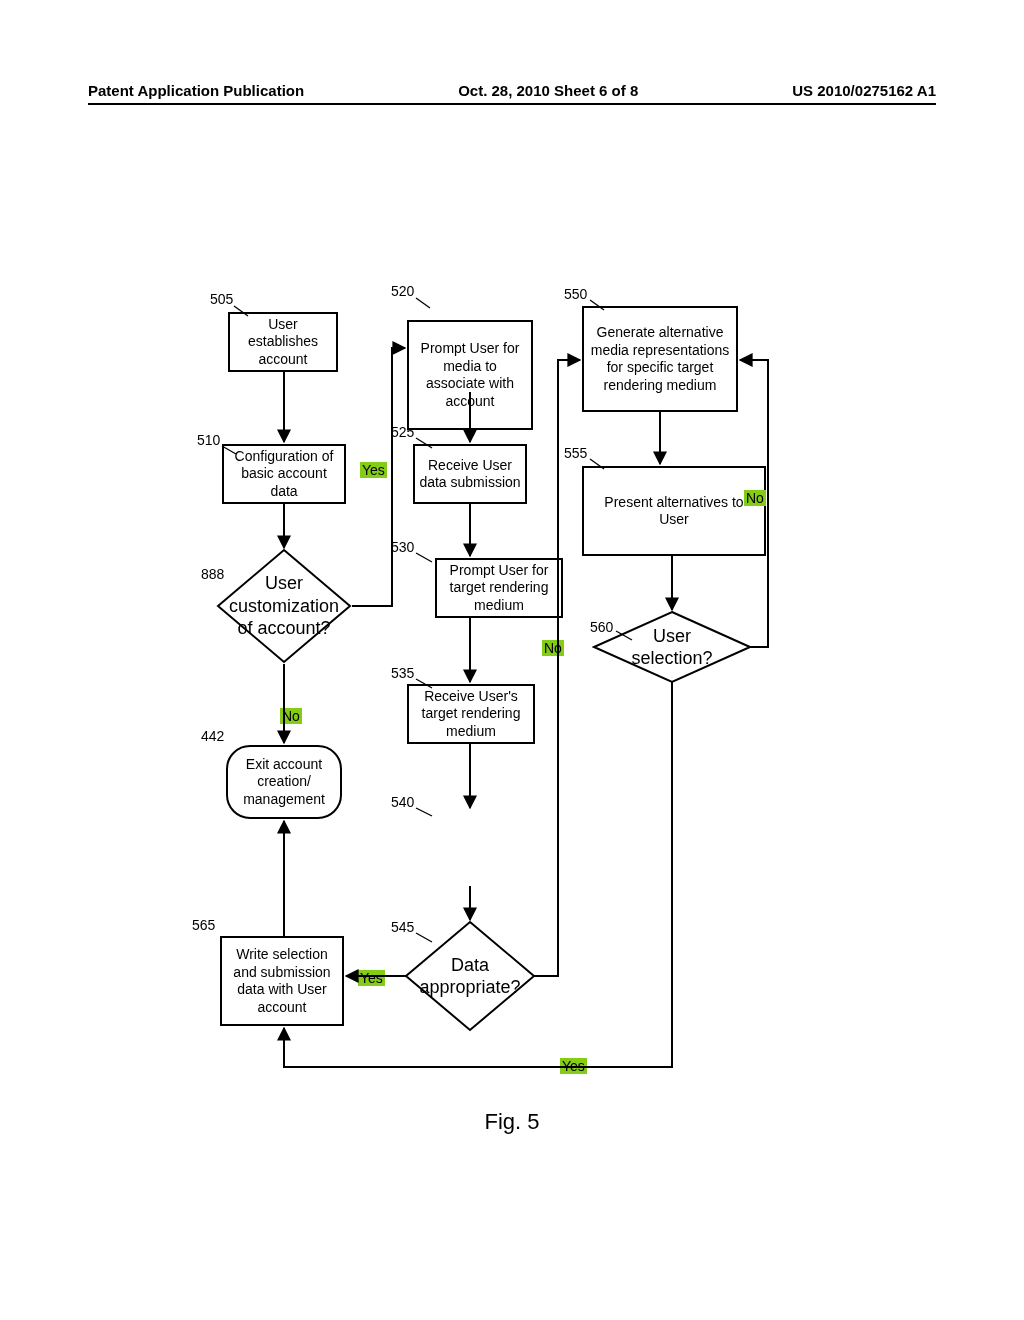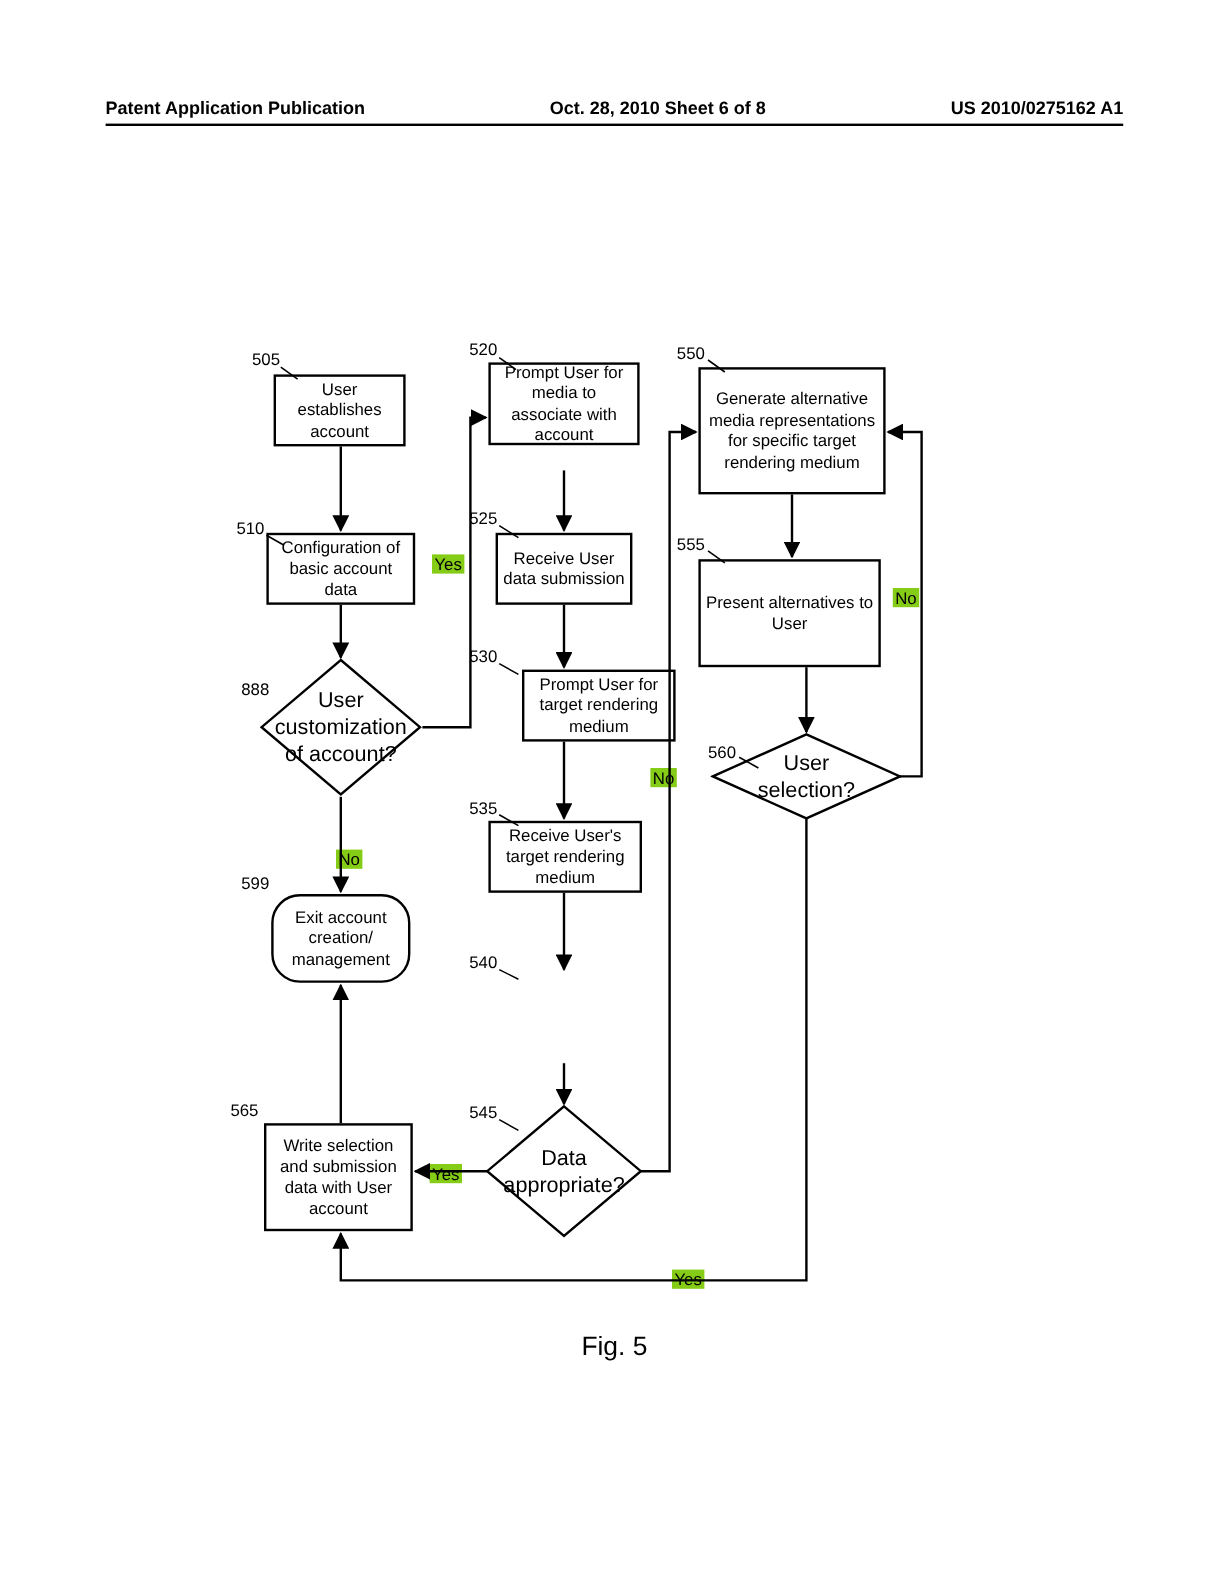--- a/index.html
+++ b/index.html
@@ -133,7 +133,7 @@
       <span>Write selection and submission data with User account</span>
     </div>
 
-  <div class="box" style="left:407px; top:302px; width:126px; height:69px;justify-content:flex-end;">
+  <div class="box" style="left:407px; top:320px; width:126px; height:110px;justify-content:flex-end;">
       <span>Prompt User for media to associate with account</span>
     </div>
   <div class="box" style="left:413px; top:444px; width:114px; height:60px;">

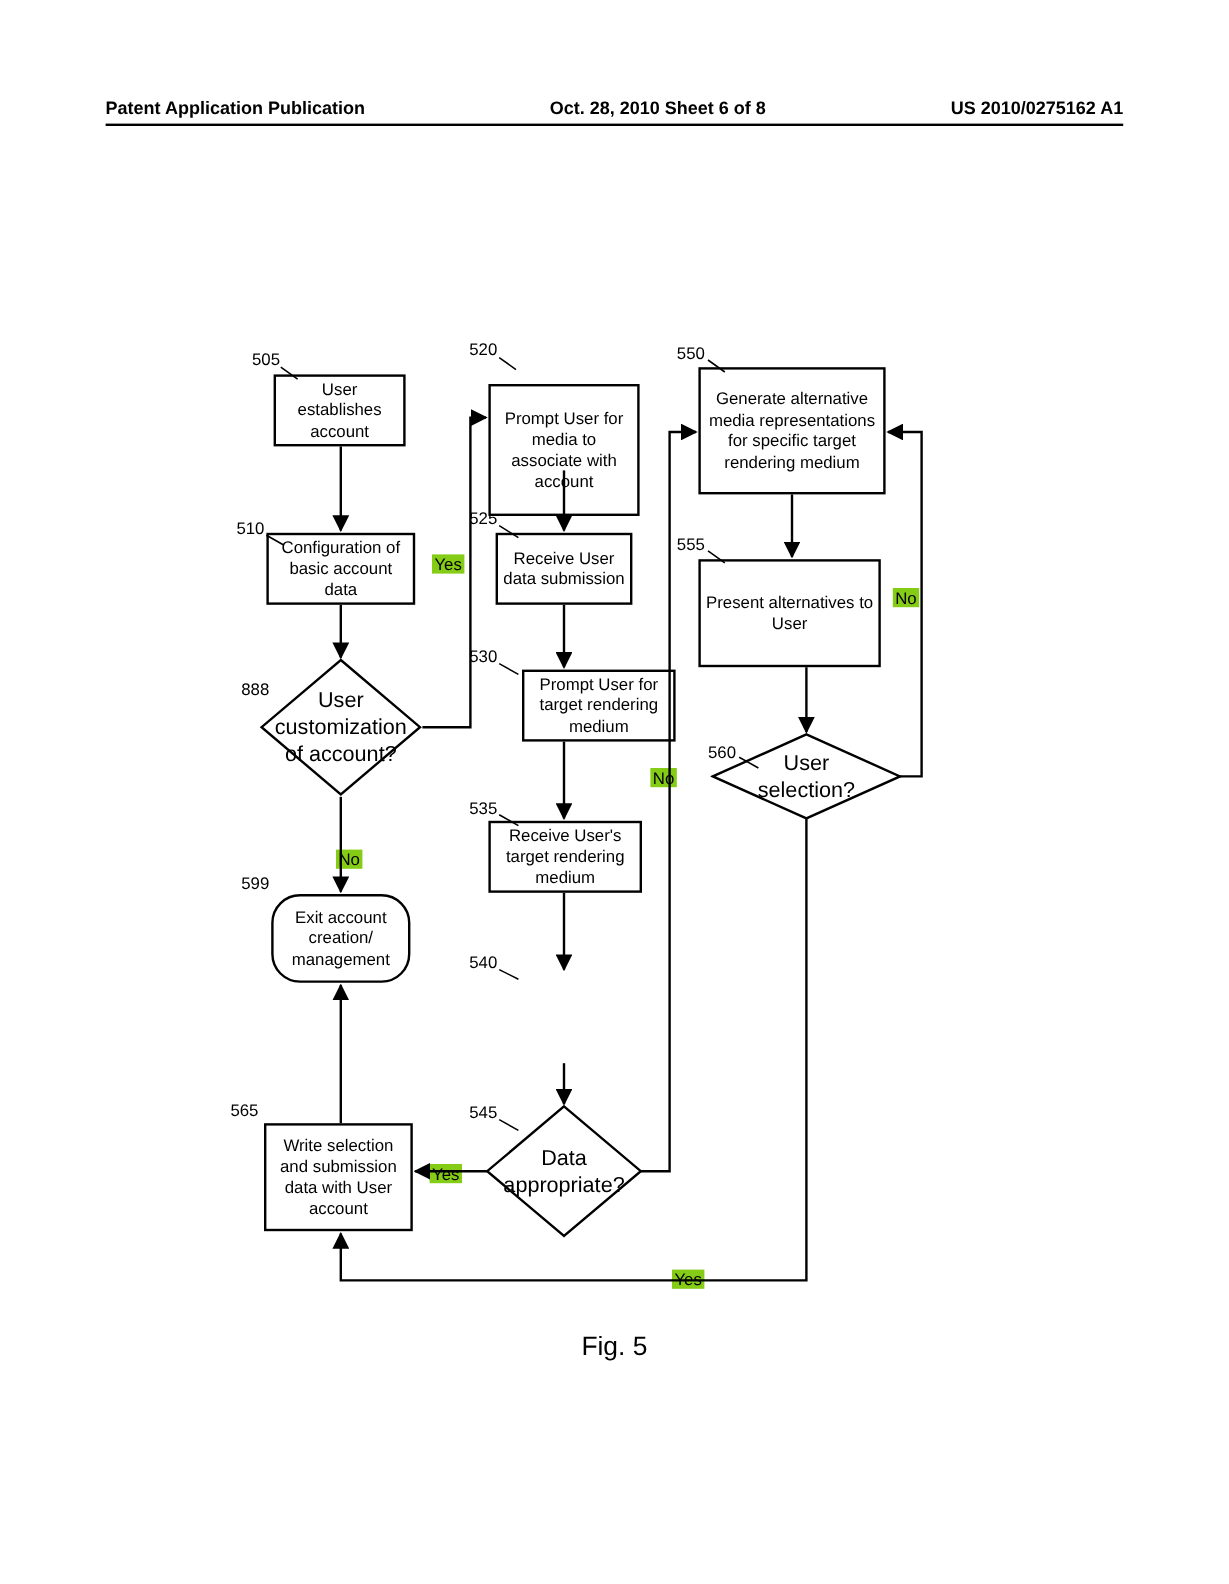--- a/index.html
+++ b/index.html
@@ -156,7 +156,7 @@
   <div class="box" style="left:582px; top:306px; width:156px; height:106px;">
       <span>Generate alternative media representations for specific target rendering medium</span>
     </div>
-  <div class="box" style="left:582px; top:466px; width:152px; height:90px;">
+  <div class="box" style="left:582px; top:466px; width:184px; height:90px;">
       <span>Present alternatives to User</span>
     </div>
 

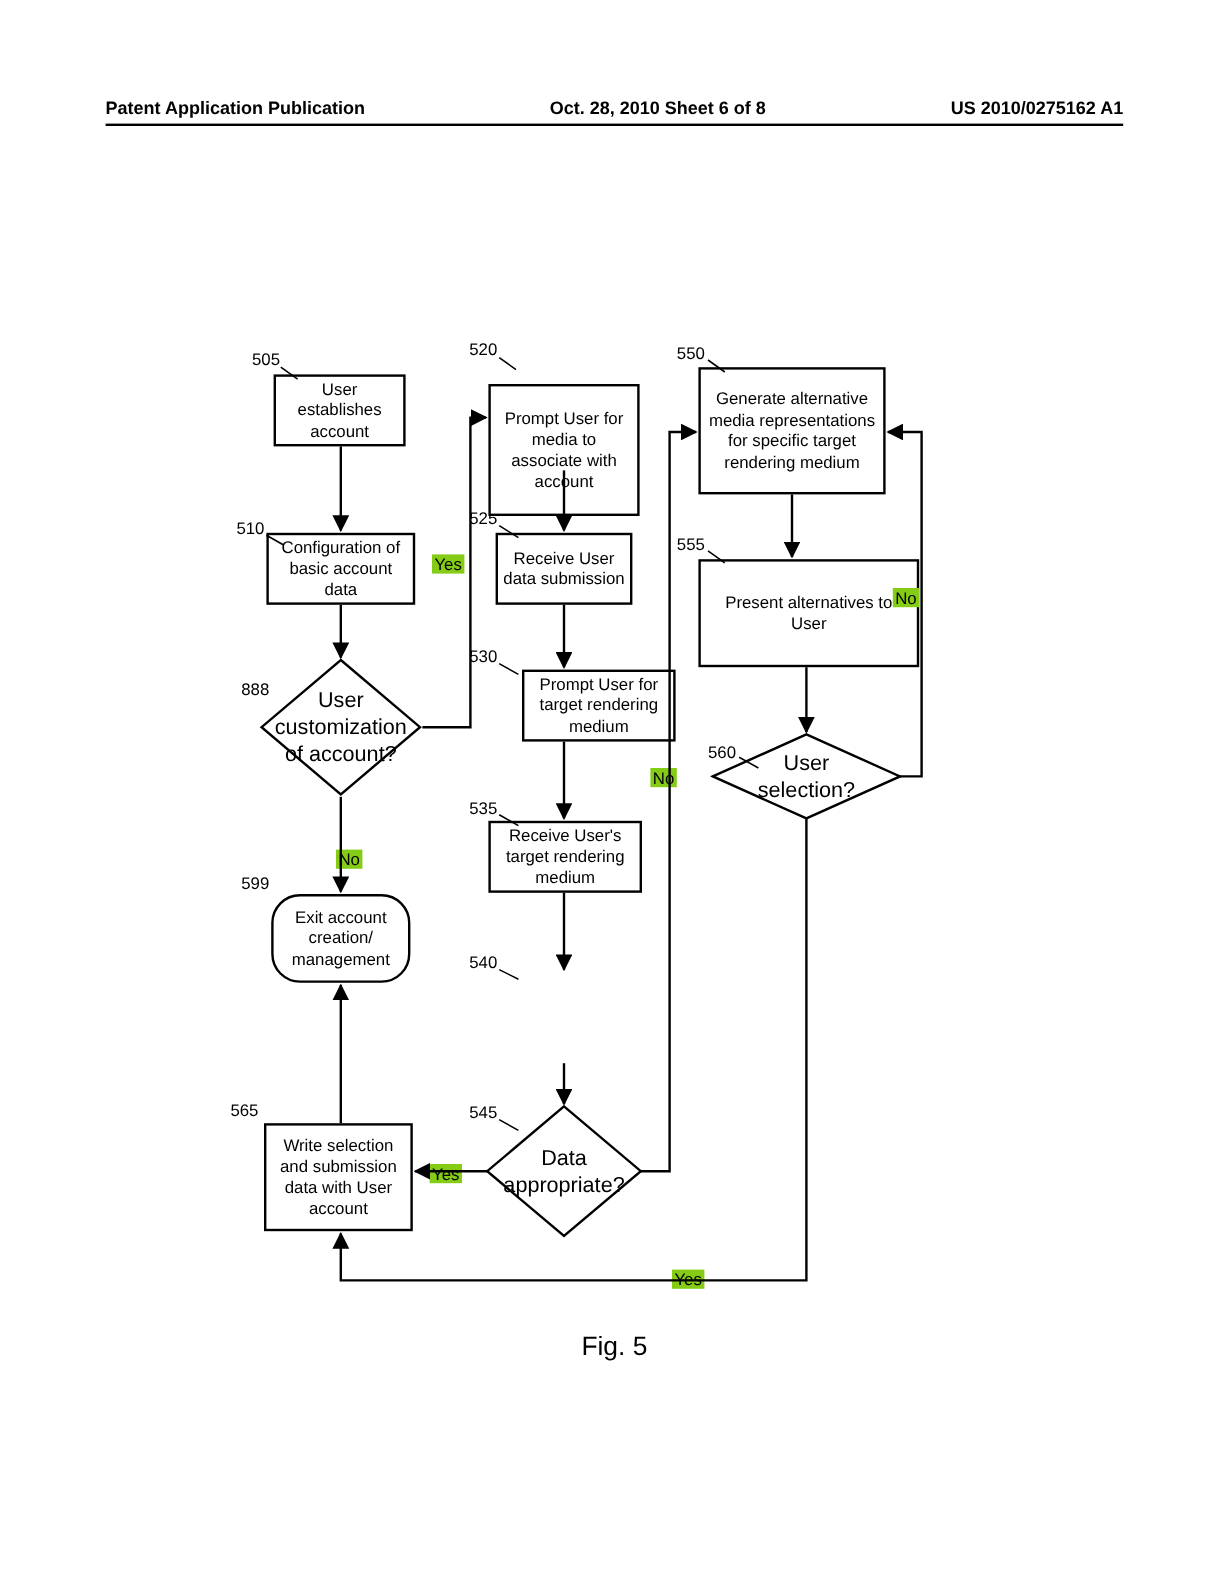--- a/index.html
+++ b/index.html
@@ -109,7 +109,7 @@
   <span class="reflabel" style="left:564px; top:445px;">555</span>
   <span class="reflabel" style="left:590px; top:619px;">560</span>
   <span class="reflabel" style="left:192px; top:917px;">565</span>
-  <span class="reflabel" style="left:201px; top:728px;">599</span>
+  <span class="reflabel" style="left:201px; top:728px;">442</span>
 
   <div class="box" style="left:228px; top:312px; width:110px; height:60px;">
       <span>User establishes account</span>

